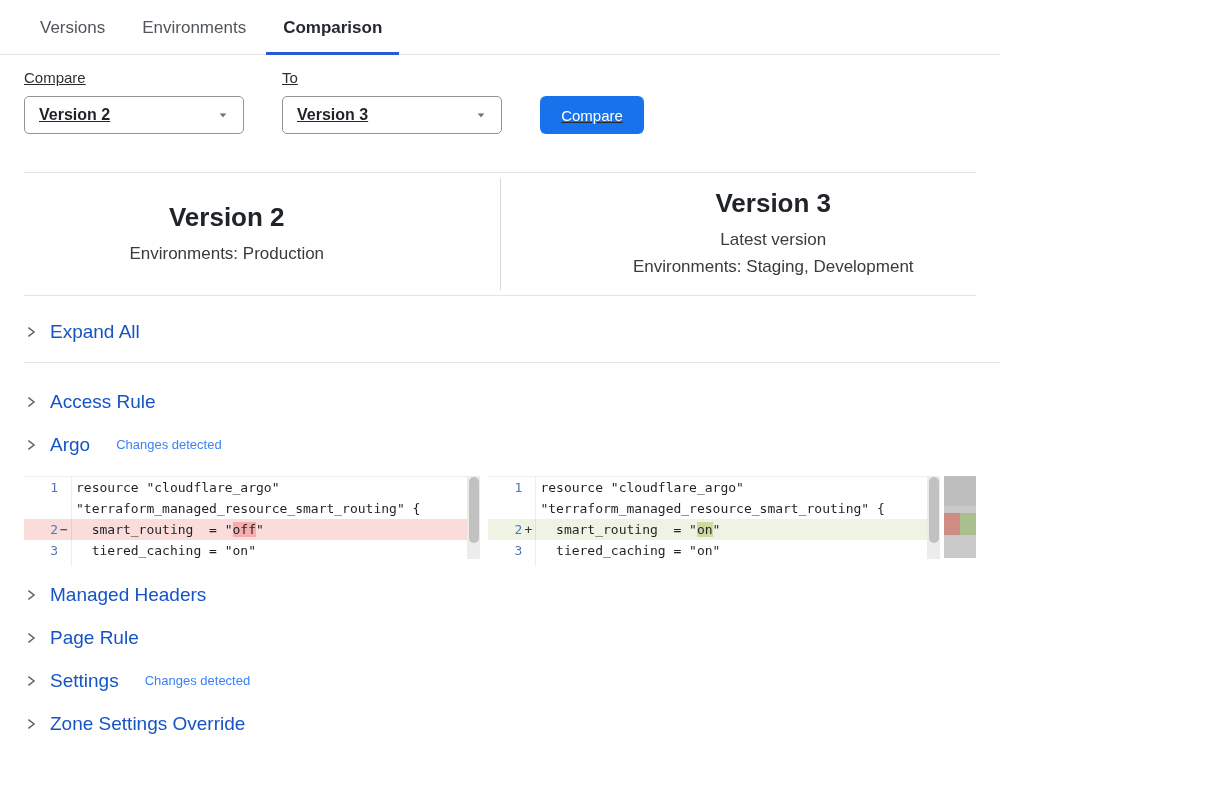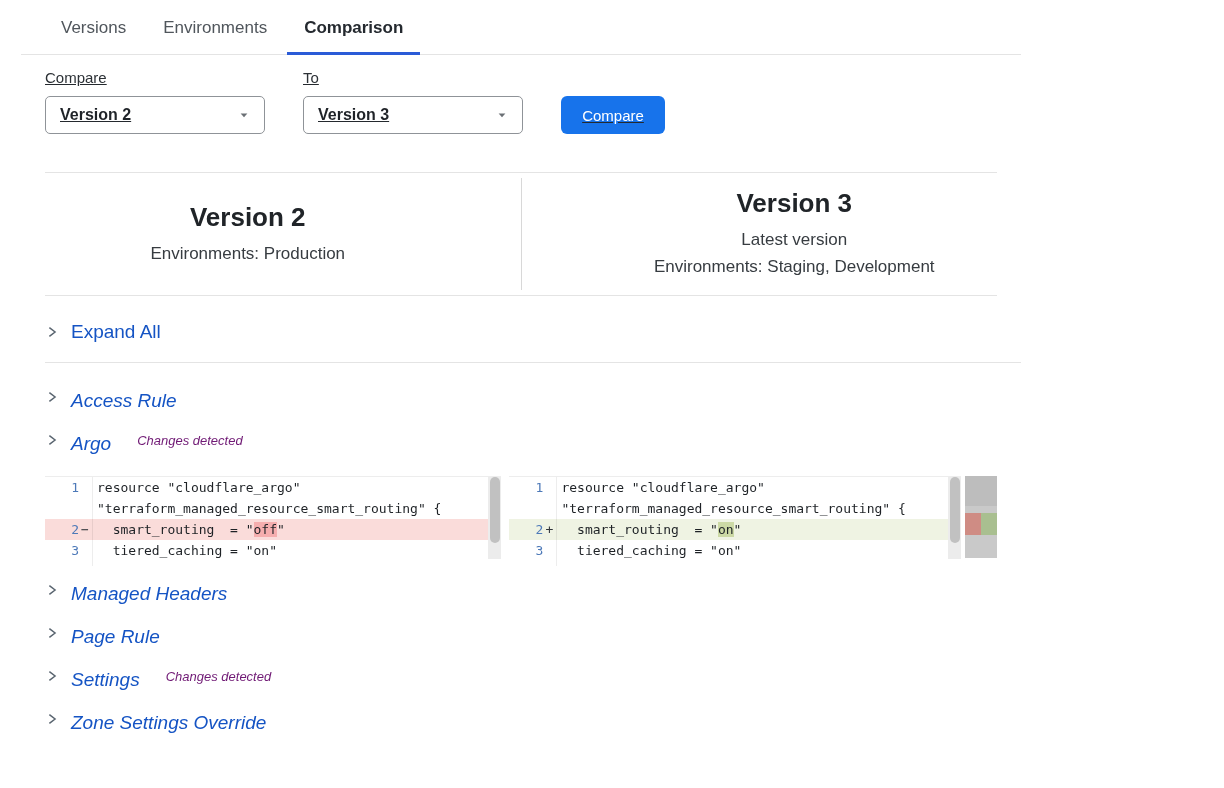--- a/index.html
+++ b/index.html
@@ -6,7 +6,7 @@
   html,body { background:#fff; }
   .page {
     width:1000px; height:788px; overflow:hidden; background:#fff;
-    font-family:"Liberation Sans", sans-serif; color:#24292e;margin-left:21px;
+    font-family:"Liberation Sans", sans-serif; color:#24292e;
   }
 
   

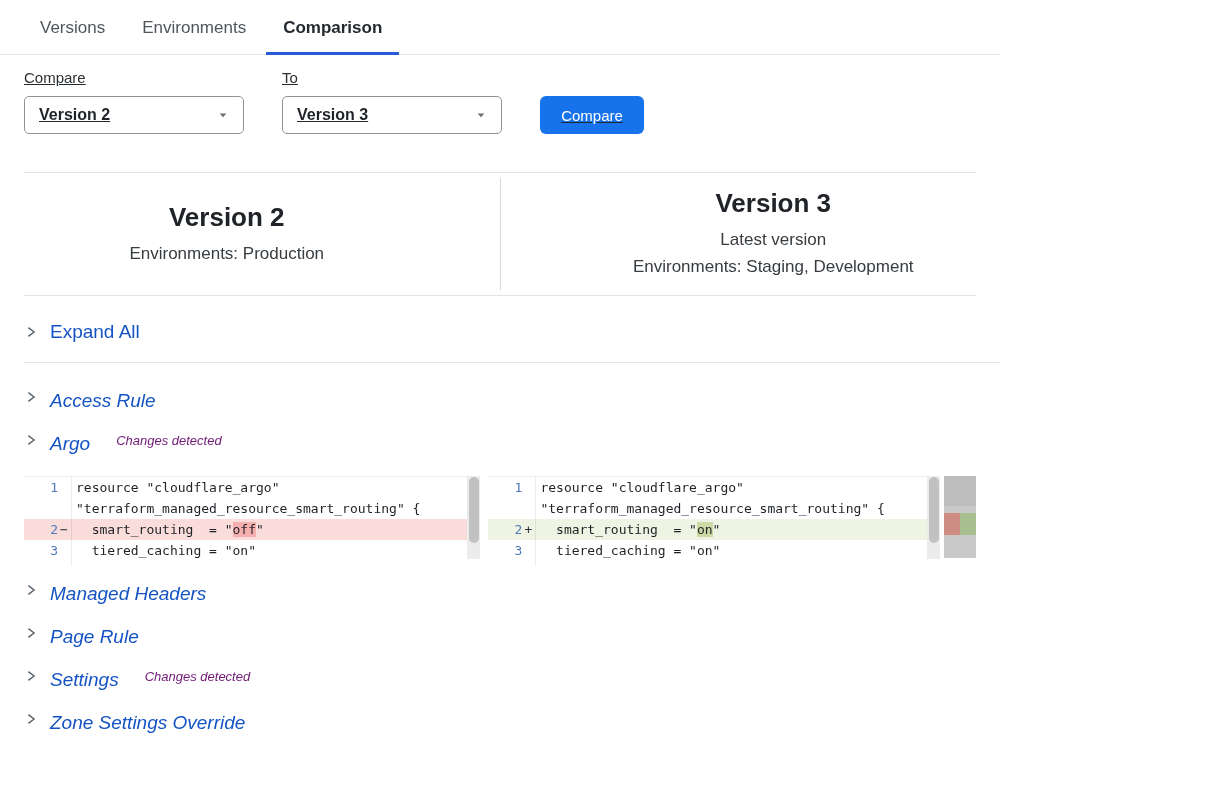--- a/index.html
+++ b/index.html
@@ -48,7 +48,7 @@
 
   
   .sections { margin:0 24px; padding-top:27px; }
-  .section-row { display:flex; height:23px; margin-bottom:20px; cursor:pointer;font-style:italic; }
+  .section-row { display:flex; align-items:center; height:23px; margin-bottom:20px; cursor:pointer; }
   .chev { width:14px; height:14px; flex-shrink:0; margin-right:12px; display:block; }
   .link { font-size:19px; color:var(--link-blue,#1554c4); }
   .badge { font-size:13px; color:#701a75; margin-left:26px; }

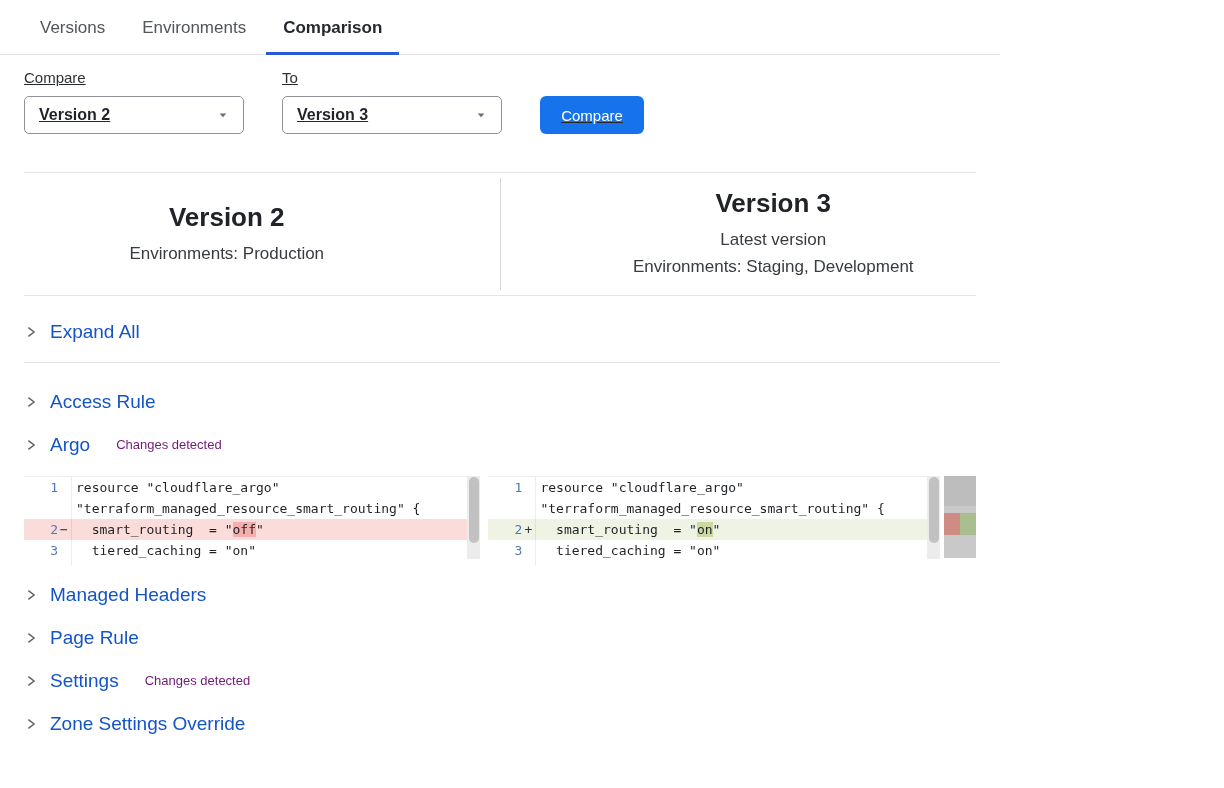--- a/index.html
+++ b/index.html
@@ -51,7 +51,7 @@
   .section-row { display:flex; align-items:center; height:23px; margin-bottom:20px; cursor:pointer; }
   .chev { width:14px; height:14px; flex-shrink:0; margin-right:12px; display:block; }
   .link { font-size:19px; color:var(--link-blue,#1554c4); }
-  .badge { font-size:13px; color:#701a75; margin-left:26px; }
+  .badge { font-size:13px; color:#3b82f6; margin-left:26px; }
 
   
   .diff { display:flex; height:90px; margin-bottom:17px; align-items:flex-start; }

